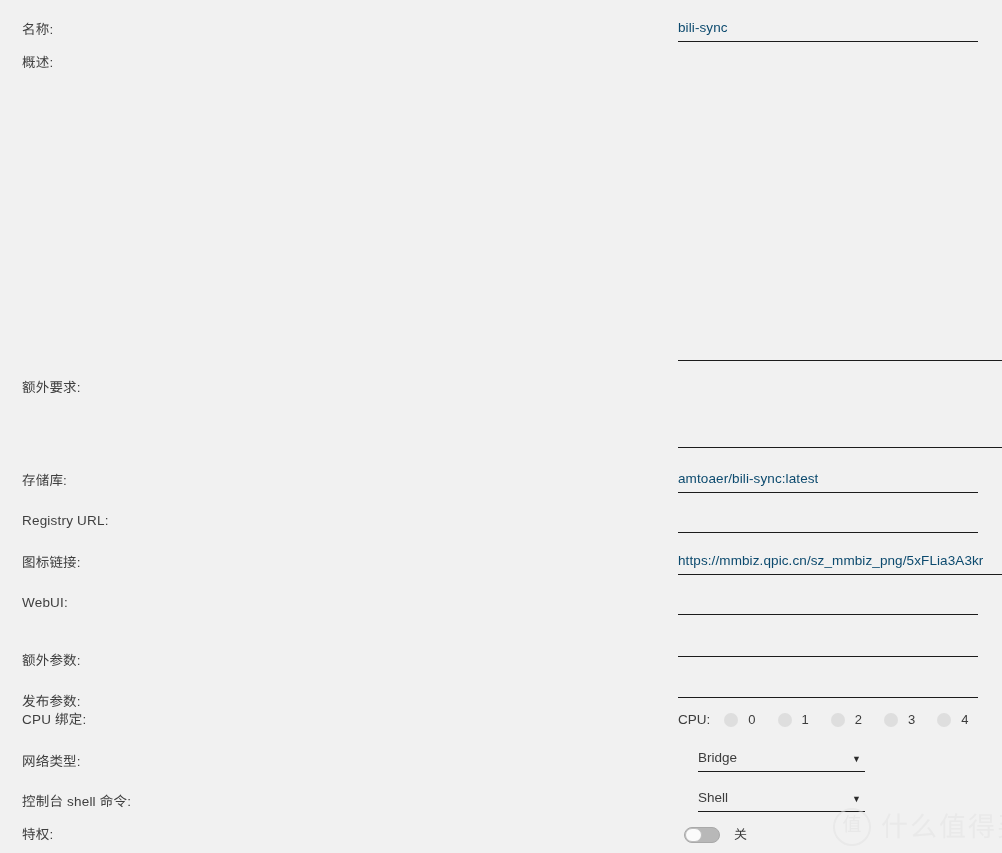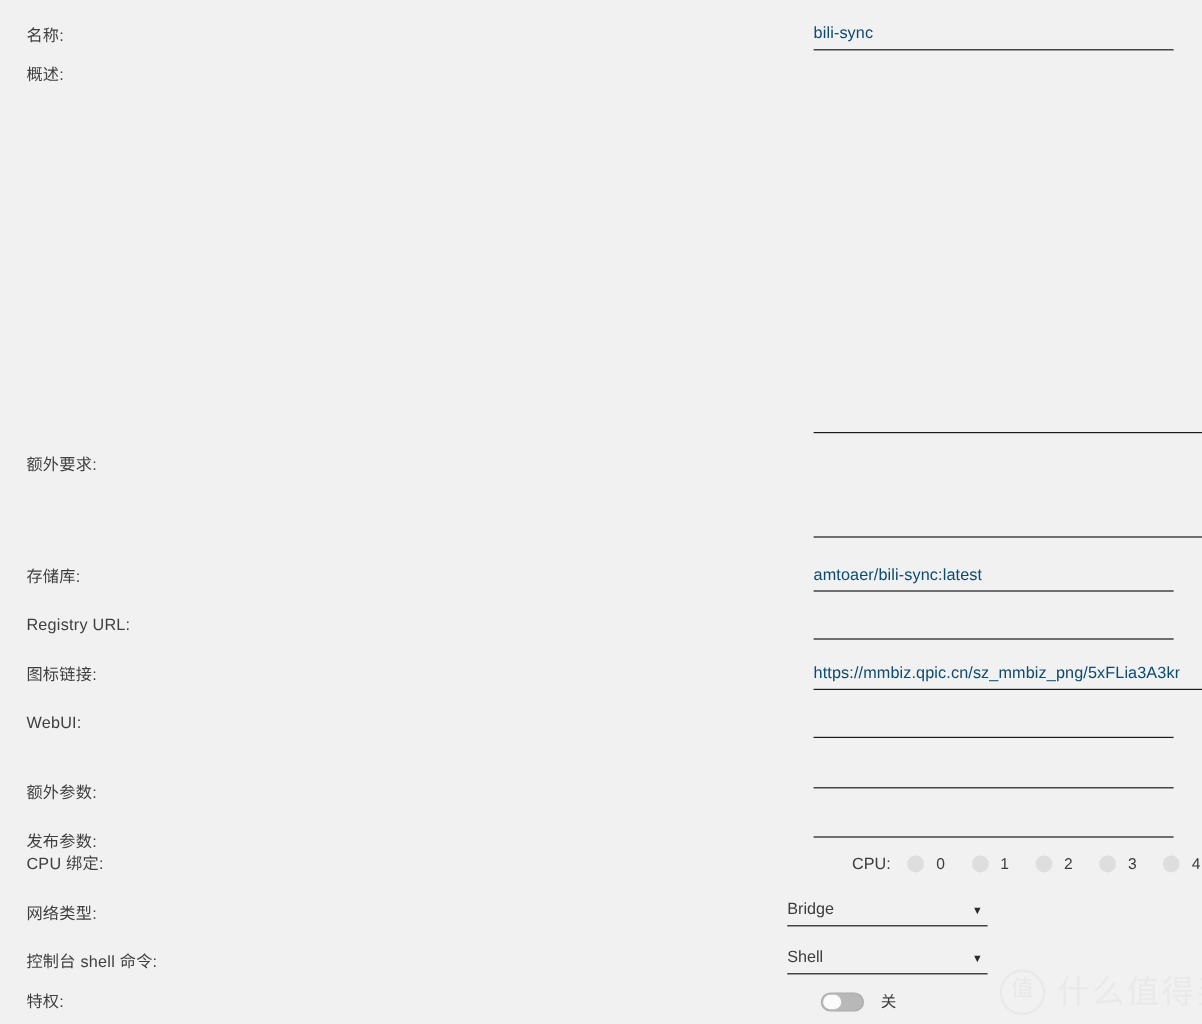--- a/index.html
+++ b/index.html
@@ -79,7 +79,6 @@
     line-height: 16px;
     color: #3c3c3c;
     margin-right: 14px;
-    margin-left: 32px;
   }
   .cpu-item {
     display: flex;

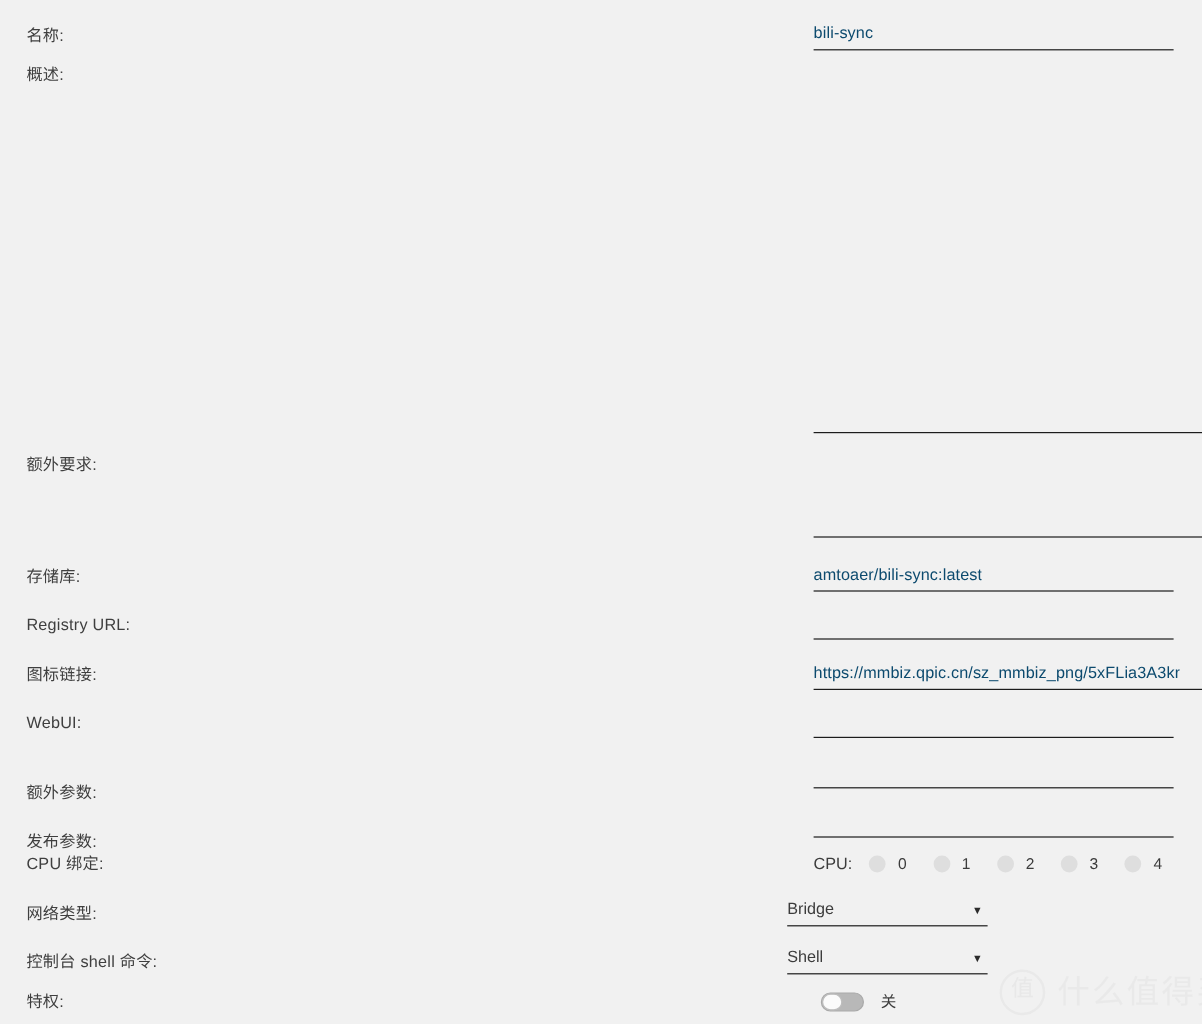--- a/index.html
+++ b/index.html
@@ -102,7 +102,7 @@
   
   .select {
     position: absolute;
-    left: 656px;
+    left: 698px;
     width: 167px;
     height: 26px;
     border-bottom: 1.6px solid #1c1c1c;

